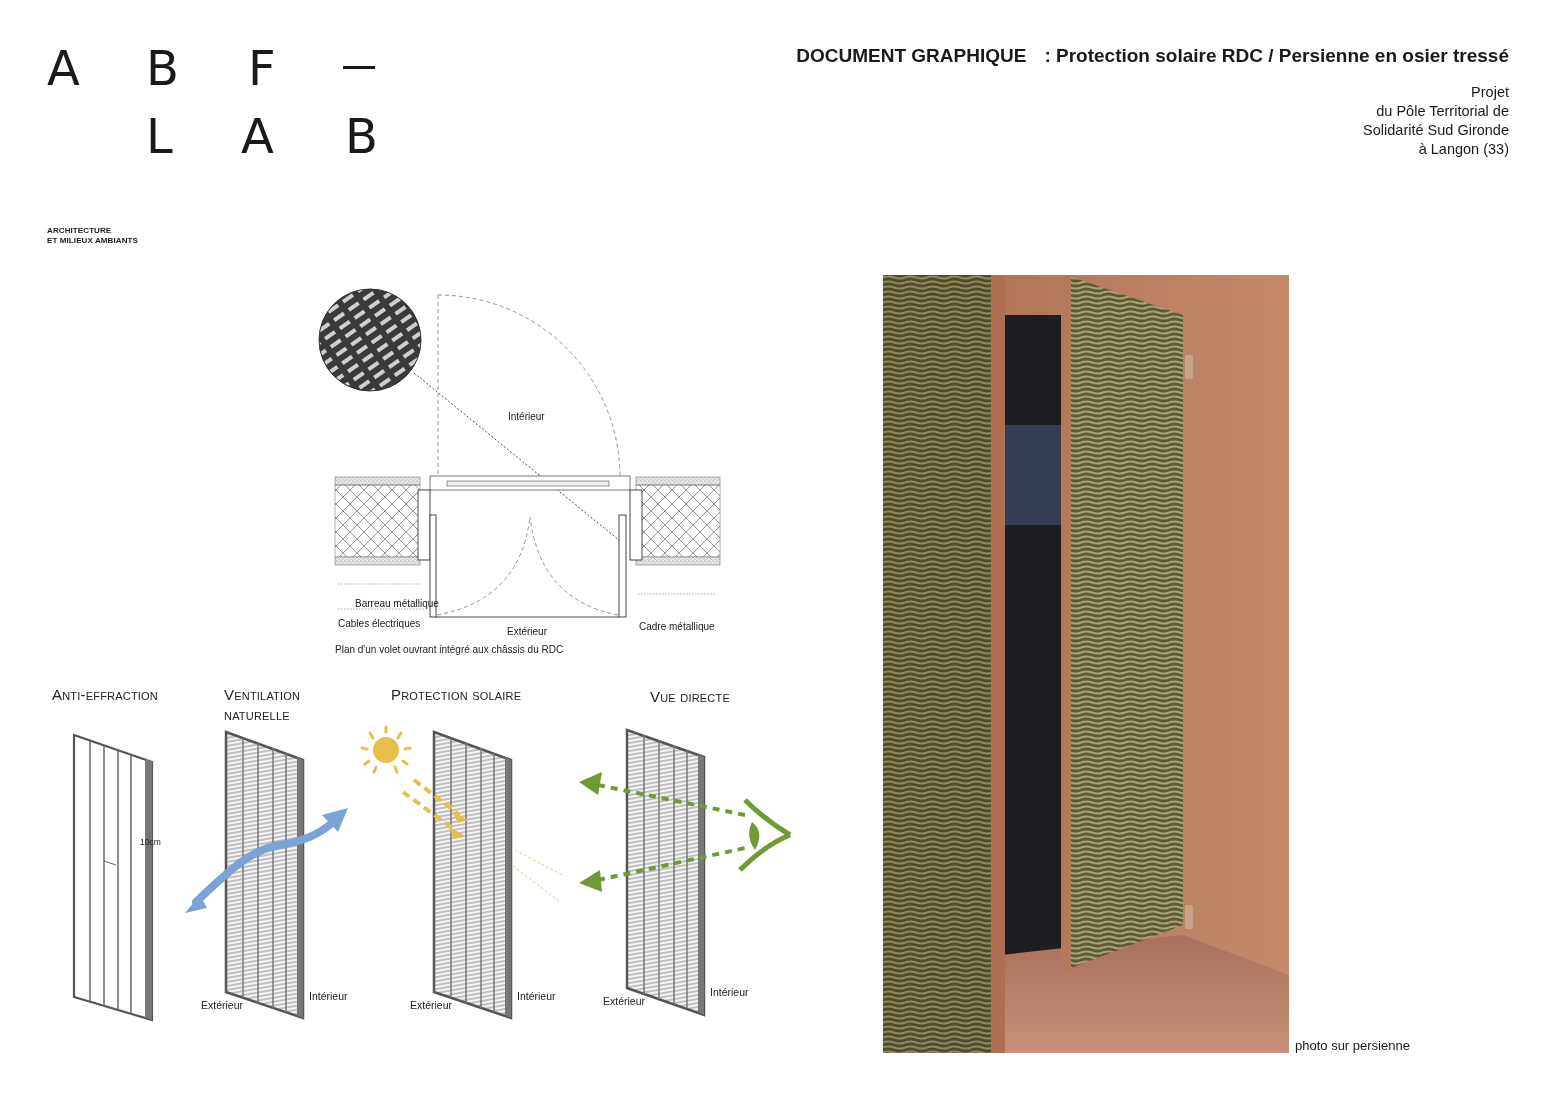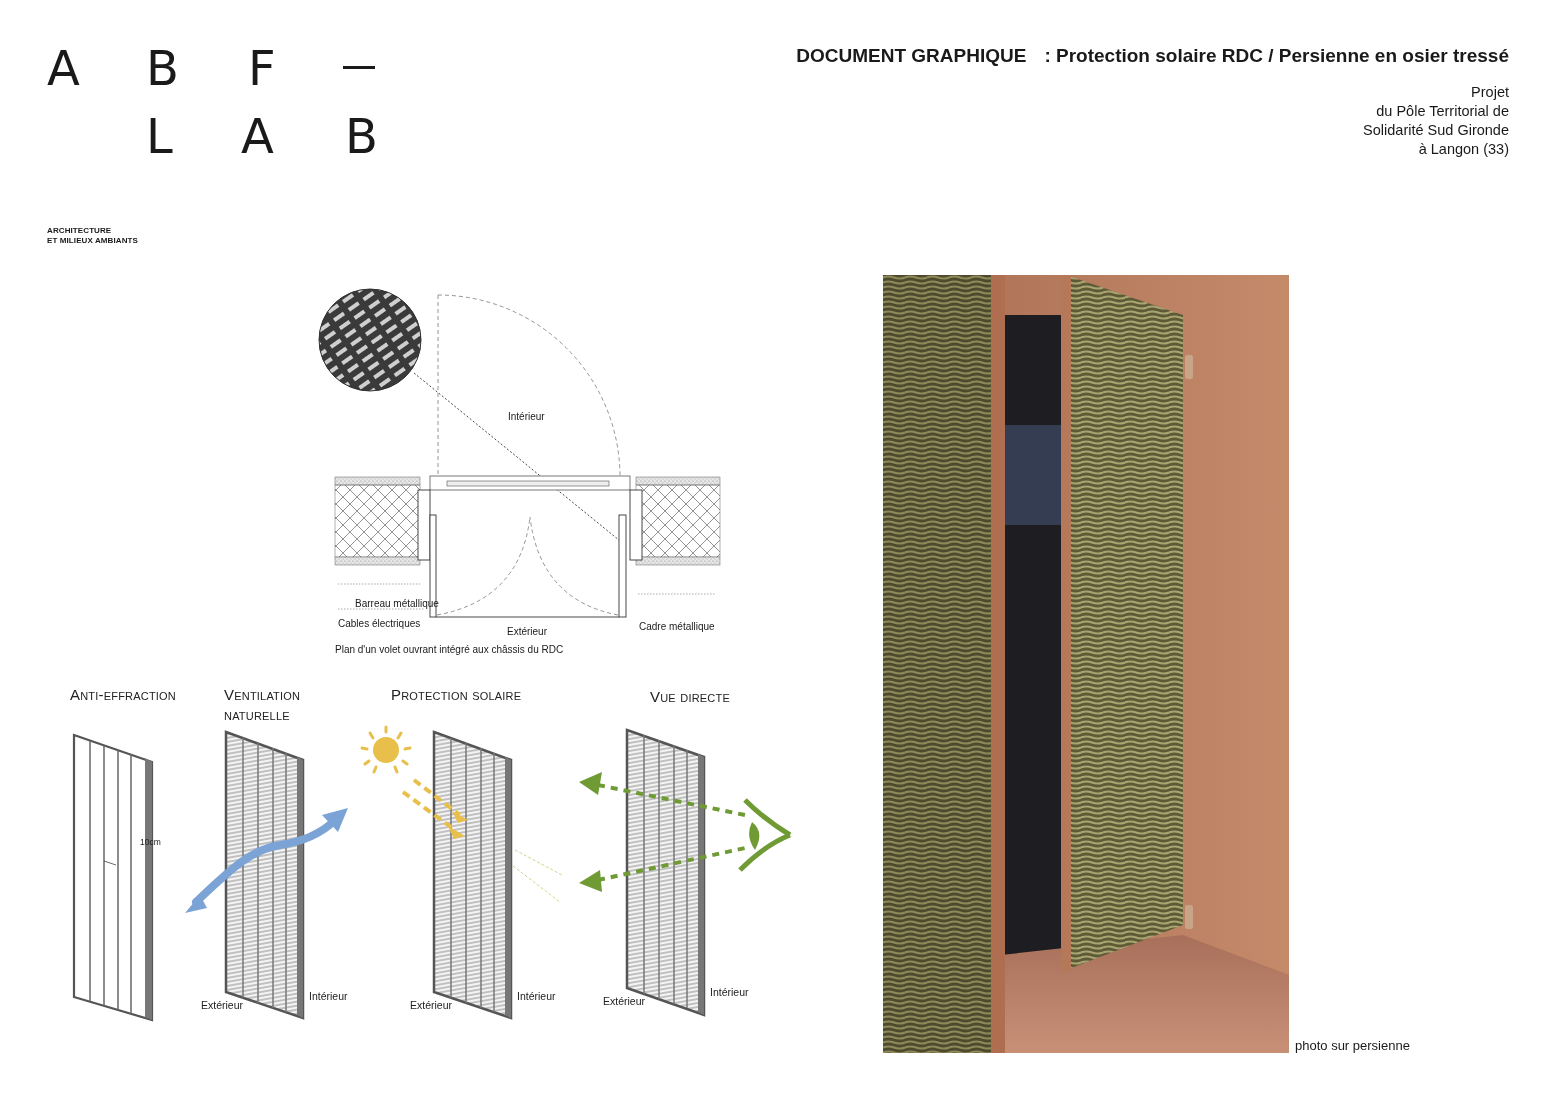--- a/index.html
+++ b/index.html
@@ -119,7 +119,7 @@
 <span class="plan-label" style="left:639px;top:583px;margin-top:38px;">Cadre métallique</span>
 <span class="plan-caption">Plan d'un volet ouvrant intégré aux châssis du RDC</span>
 
-<div class="heading" style="left:70px;top:684px;">Anti-effraction</div>
+<div class="heading" style="left:52px;top:684px;">Anti-effraction</div>
 <div class="heading" style="left:224px;top:684px;">
   <div>Ventilation</div>
   <div style="margin-top:-1px;">naturelle</div>

